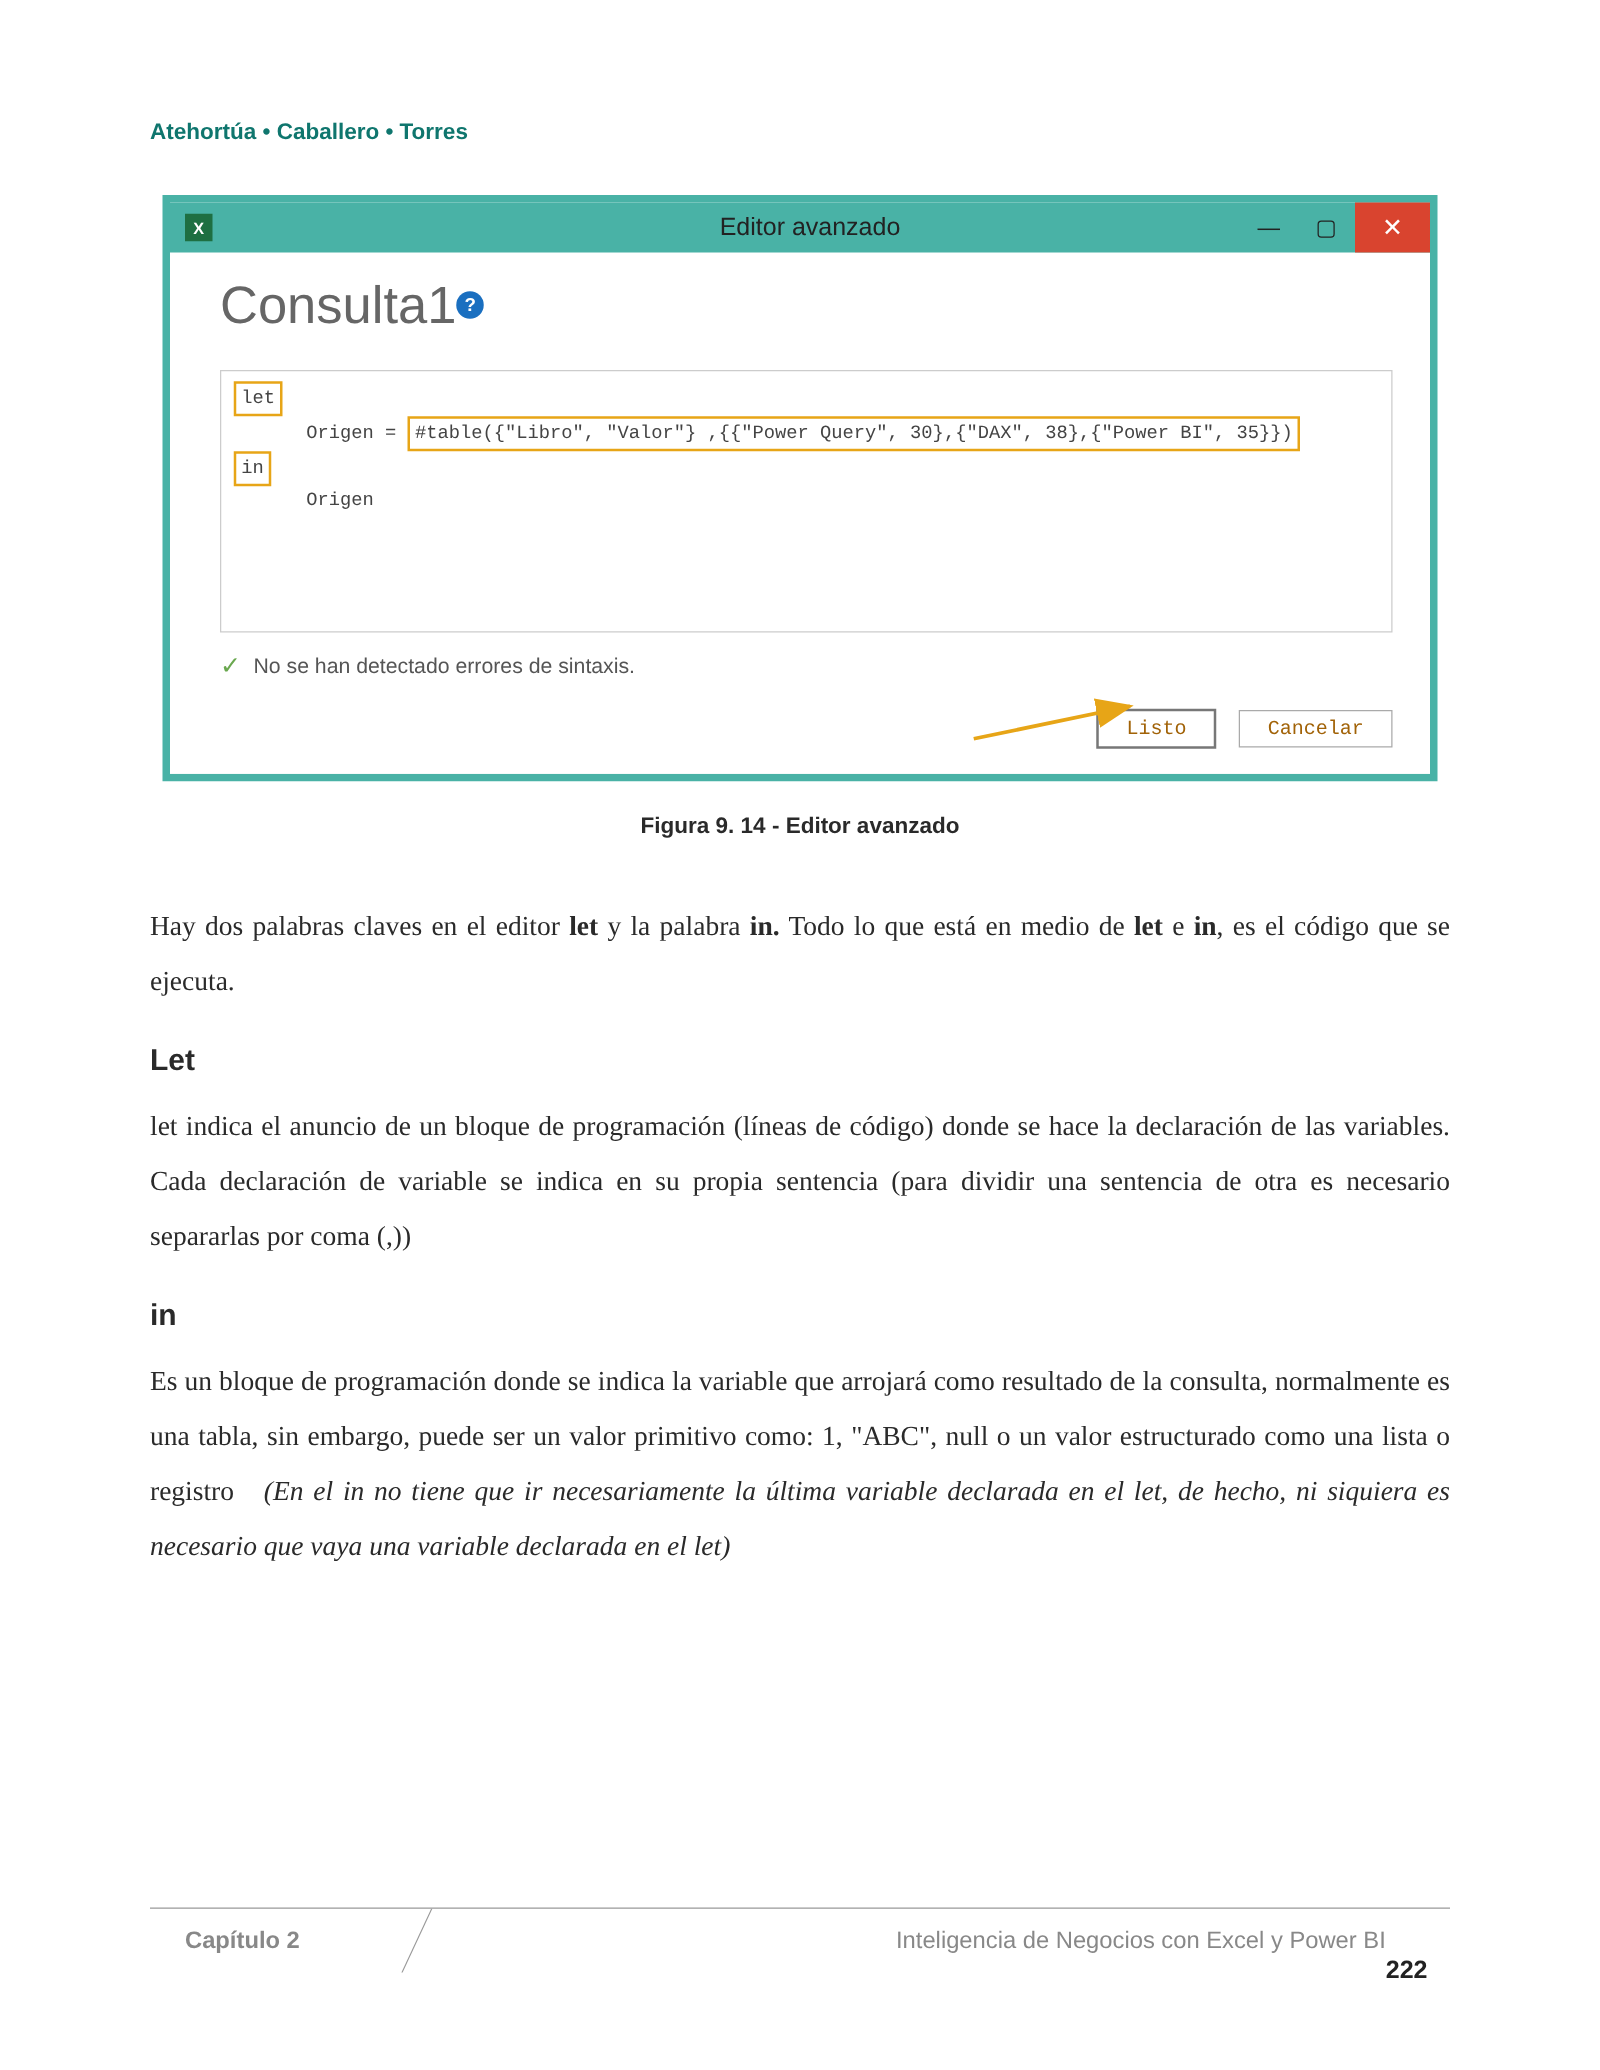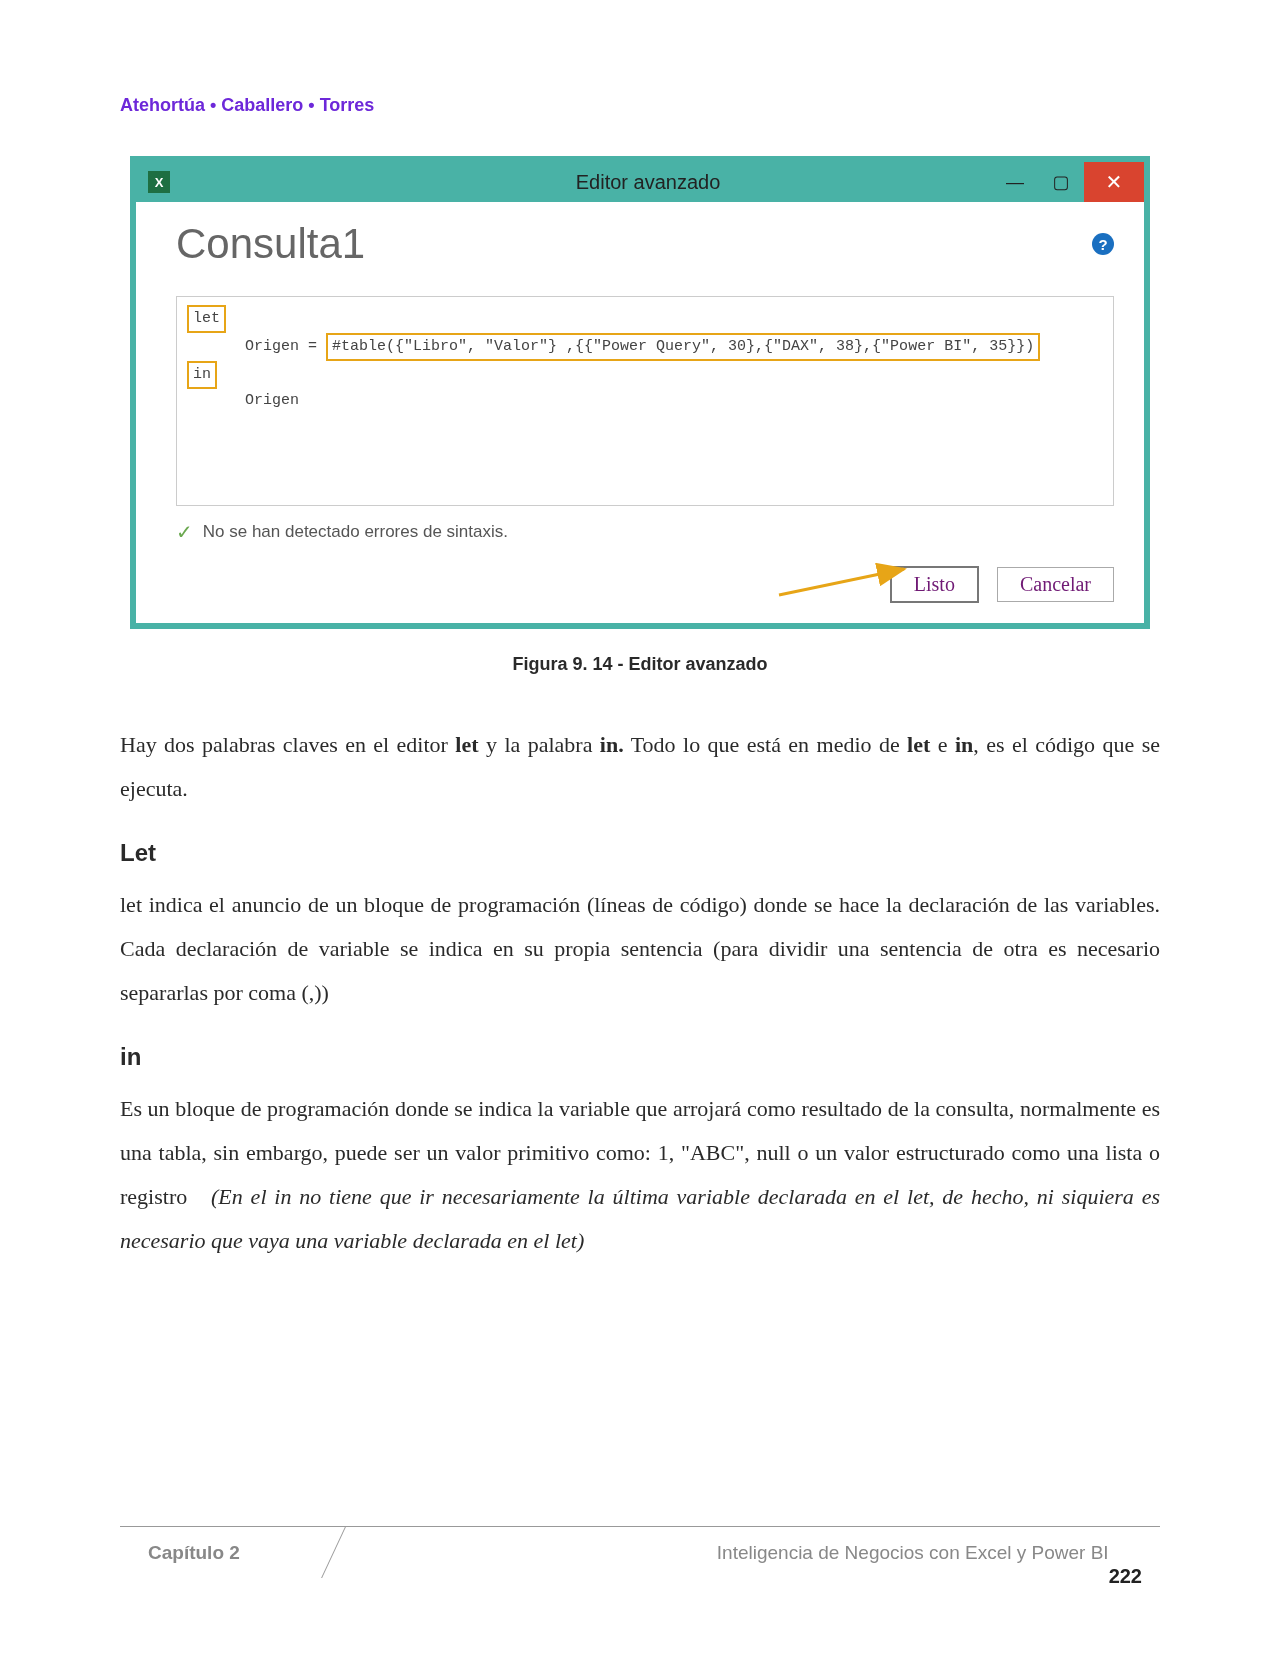--- a/index.html
+++ b/index.html
@@ -16,7 +16,7 @@
     font-family: Arial, Helvetica, sans-serif;
     font-weight: 600;
     font-size: 18px;
-    color: #6d28d9;
+    color: #0f766e;
     margin-bottom: 40px;
   }
 

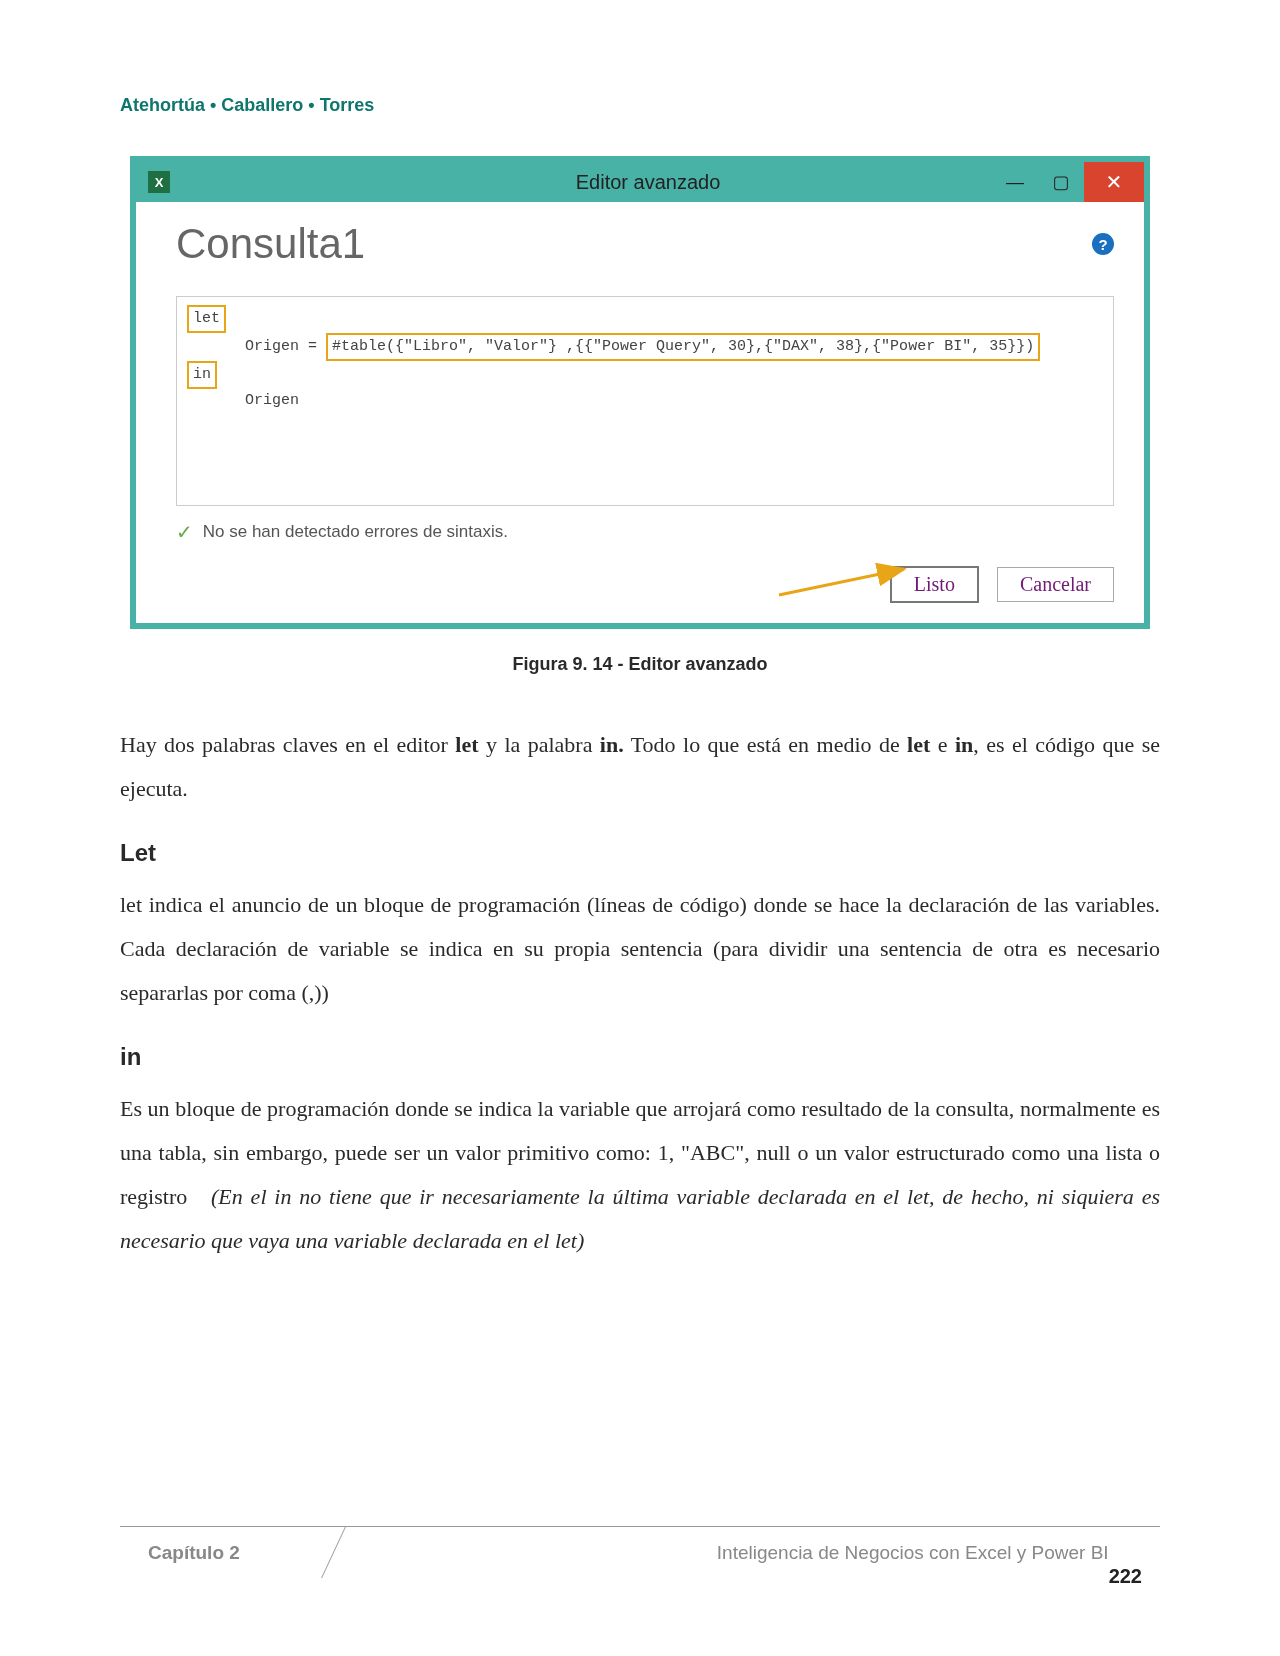--- a/index.html
+++ b/index.html
@@ -69,7 +69,7 @@
   }
   .query-head {
     display: flex;
-    justify-content: space-between;
+    justify-content: flex-start;
     align-items: center;
     margin-bottom: 28px;
   }

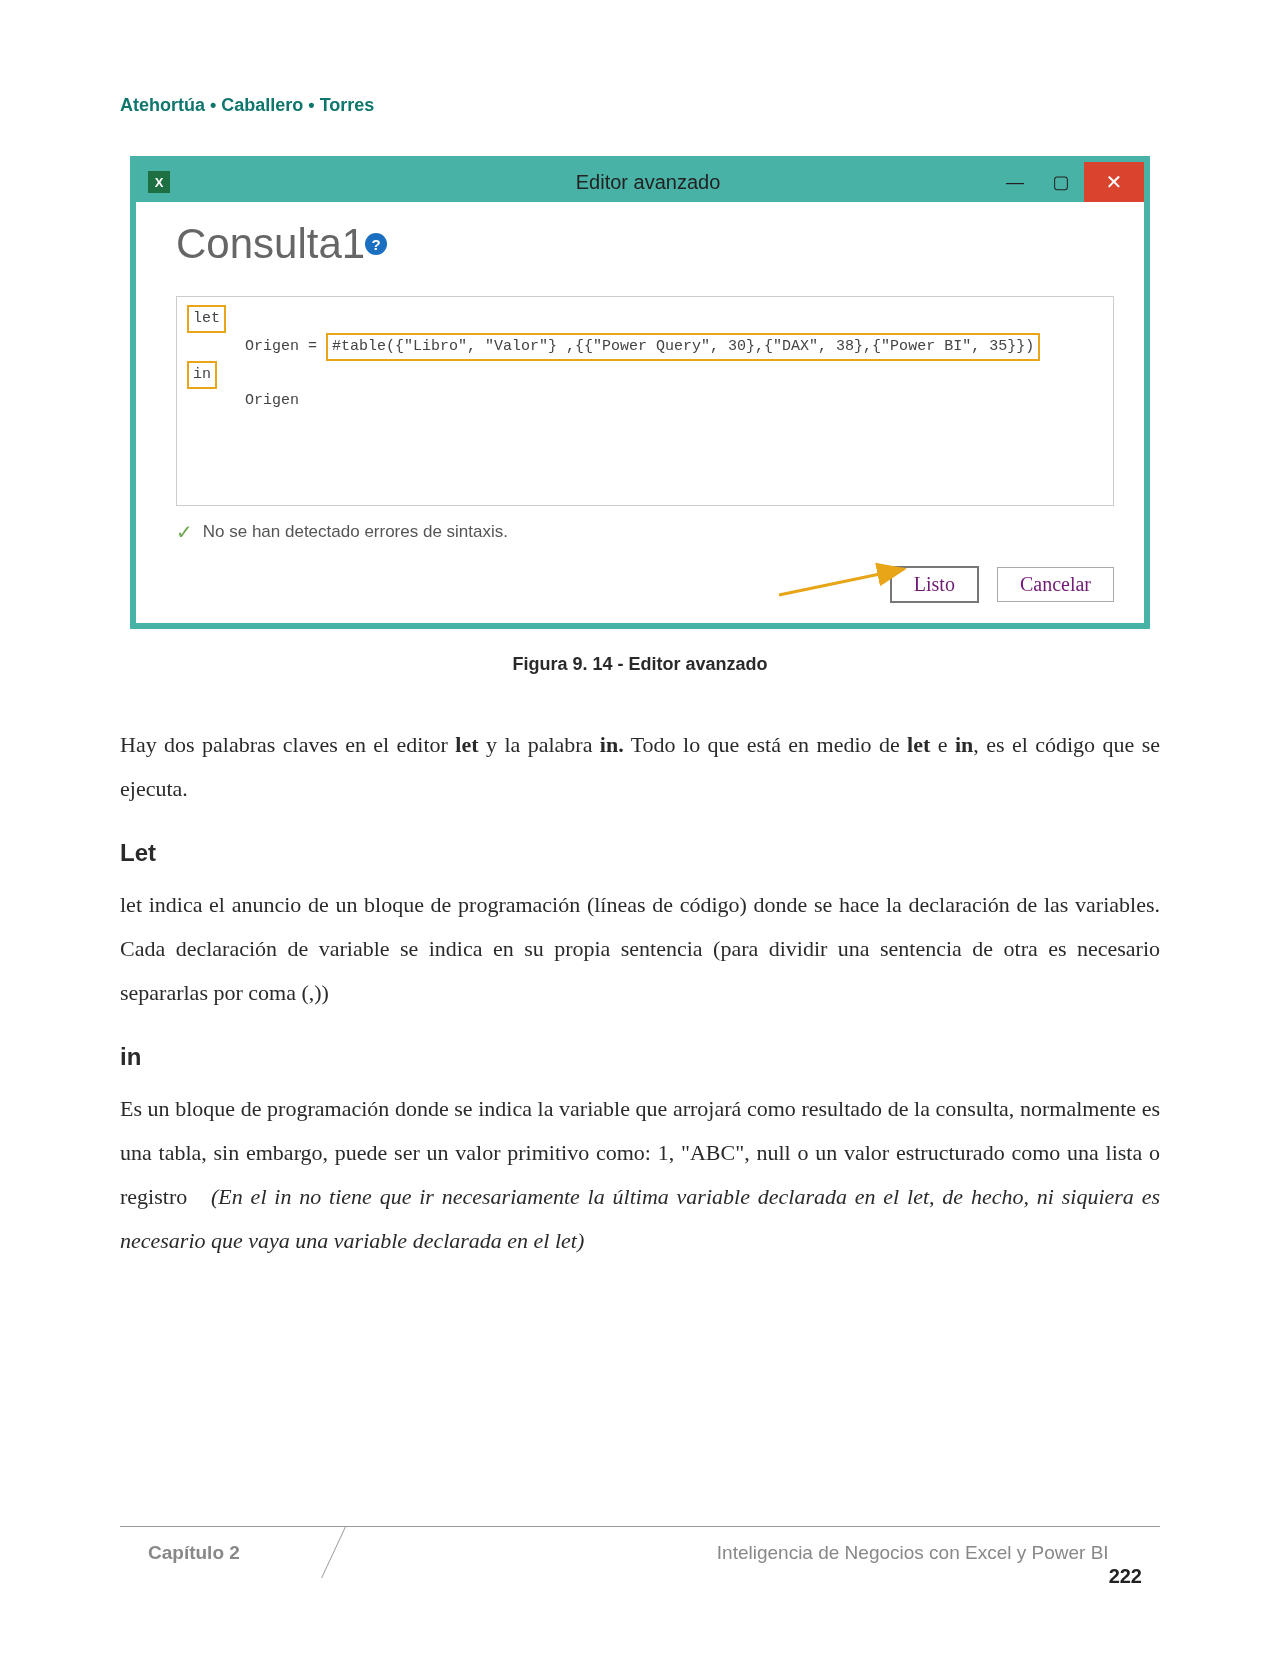--- a/index.html
+++ b/index.html
@@ -125,9 +125,9 @@
   .btn {
     border: 1px solid #aaa;
     padding: 5px 22px;
-    font-family: Liberation Serif, serif;
-    font-size: 20px;
-    color: #701a75;
+    font-family: Liberation Mono, monospace;
+    font-size: 16px;
+    color: #a16207;
     background: #fff;
   }
   .btn.primary { border: 2px solid #777; }

